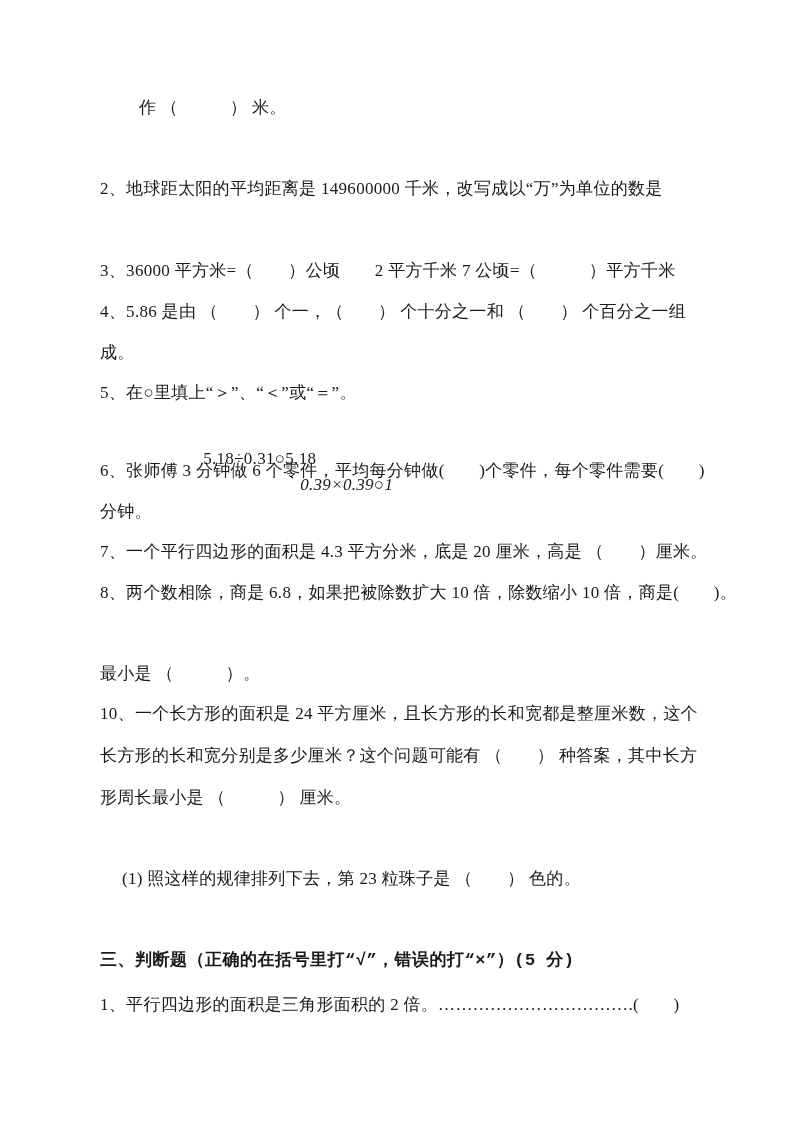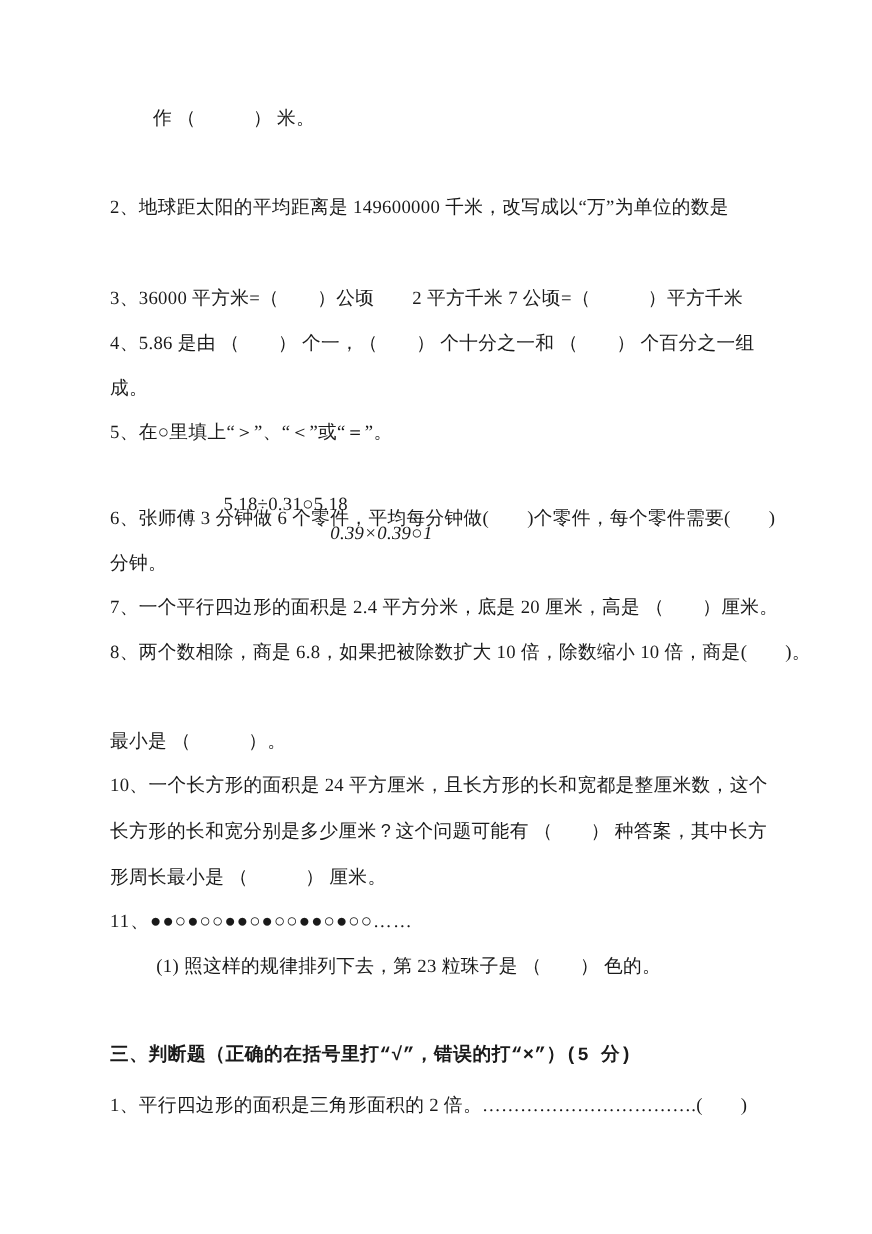--- a/index.html
+++ b/index.html
@@ -60,7 +60,7 @@
   <div class="line" style="top:458px; left:100px;">6、张师傅 3 分钟做 6 个零件，平均每分钟做(　　)个零件，每个零件需要(　　)</div>
   <div class="line" style="top:499px; left:100px;">分钟。</div>
 
-  <div class="line" style="top:539px; left:100px;">7、一个平行四边形的面积是 2.4 平方分米，底是 20 厘米，高是 （　　）厘米。</div>
+  <div class="line" style="top:539px; left:100px;">7、一个平行四边形的面积是 4.3 平方分米，底是 20 厘米，高是 （　　）厘米。</div>
 
   <div class="line" style="top:580px; left:100px;">8、两个数相除，商是 6.8，如果把被除数扩大 10 倍，除数缩小 10 倍，商是(　　)。</div>
 

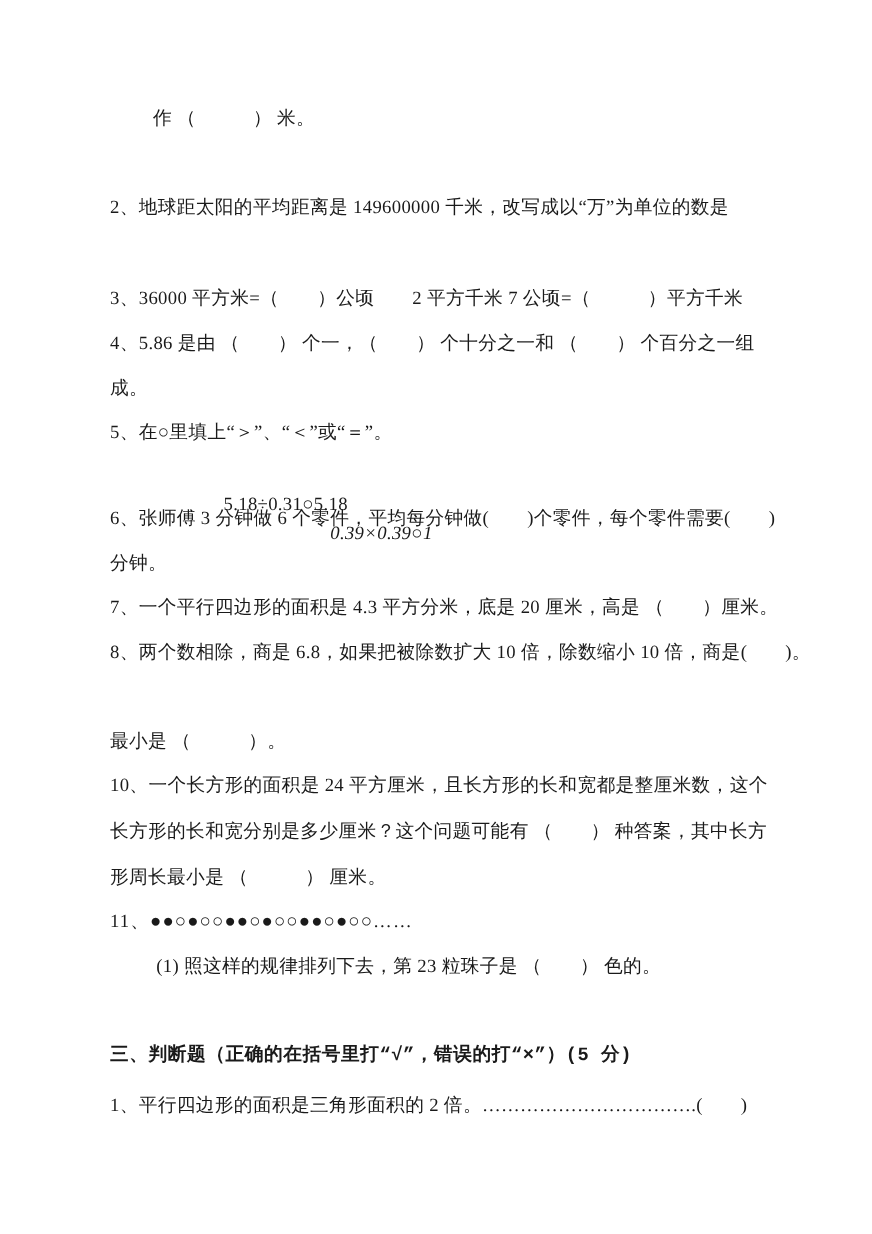--- a/index.html
+++ b/index.html
@@ -70,7 +70,6 @@
   <div class="line" style="top:785px; left:100px;">形周长最小是 （　　　） 厘米。</div>
   <div class="line" style="top:743px; left:100px;">长方形的长和宽分别是多少厘米？这个问题可能有 （　　） 种答案，其中长方</div>
 
-  <div class="line beads" style="top:825px; left:100px;">11、●●○●○○●●○●○○●●○●○○……</div>
   <div class="line" style="top:866px; left:122px;margin-left:20px;">(1) 照这样的规律排列下去，第 23 粒珠子是 （　　） 色的。</div>
 
   <div class="line bold" style="top:948px; left:100px;">三、判断题（正确的在括号里打“√”，错误的打“×”）(5 分)</div>

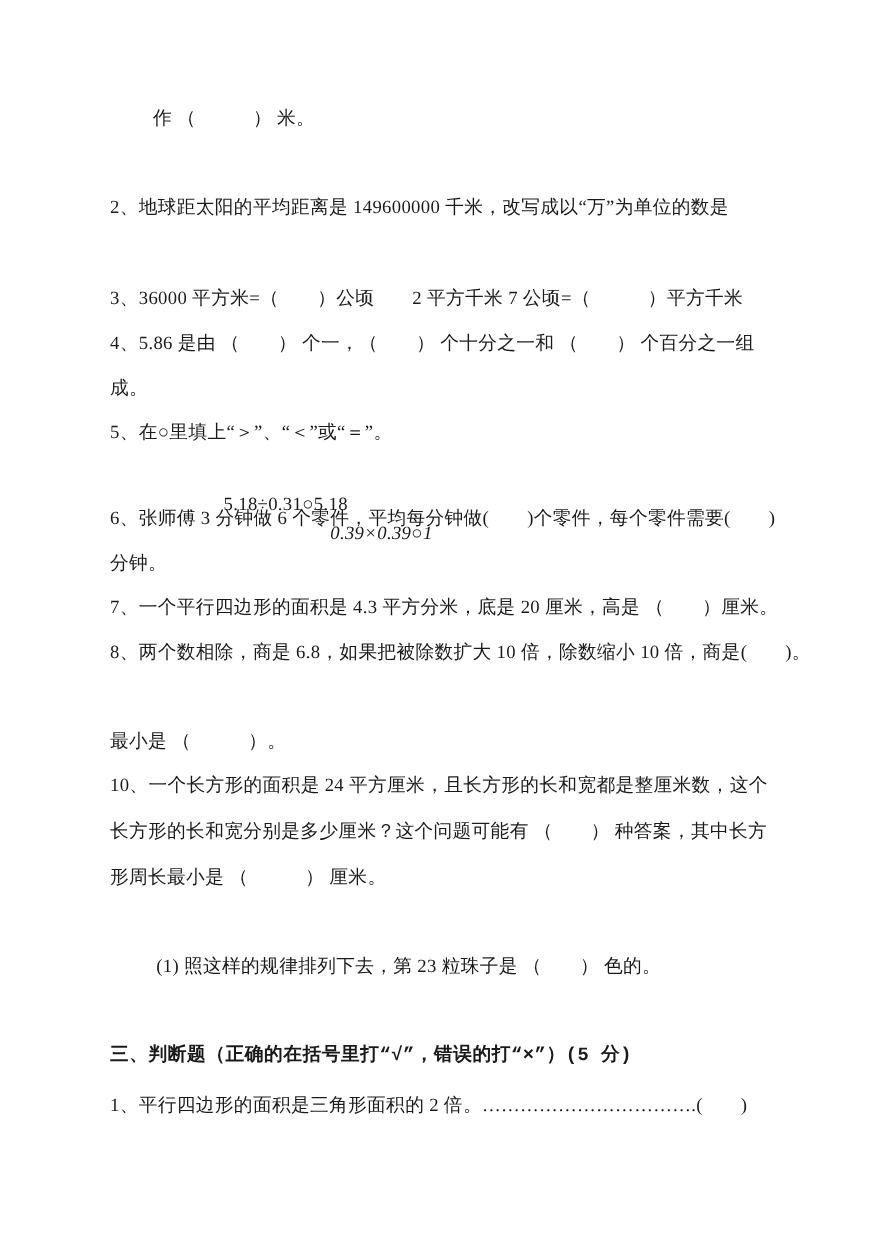--- a/index.html
+++ b/index.html
@@ -70,7 +70,7 @@
   <div class="line" style="top:785px; left:100px;">形周长最小是 （　　　） 厘米。</div>
   <div class="line" style="top:743px; left:100px;">长方形的长和宽分别是多少厘米？这个问题可能有 （　　） 种答案，其中长方</div>
 
-  <div class="line" style="top:866px; left:122px;margin-left:20px;">(1) 照这样的规律排列下去，第 23 粒珠子是 （　　） 色的。</div>
+  <div class="line" style="top:866px; left:122px;">(1) 照这样的规律排列下去，第 23 粒珠子是 （　　） 色的。</div>
 
   <div class="line bold" style="top:948px; left:100px;">三、判断题（正确的在括号里打“√”，错误的打“×”）(5 分)</div>
 

